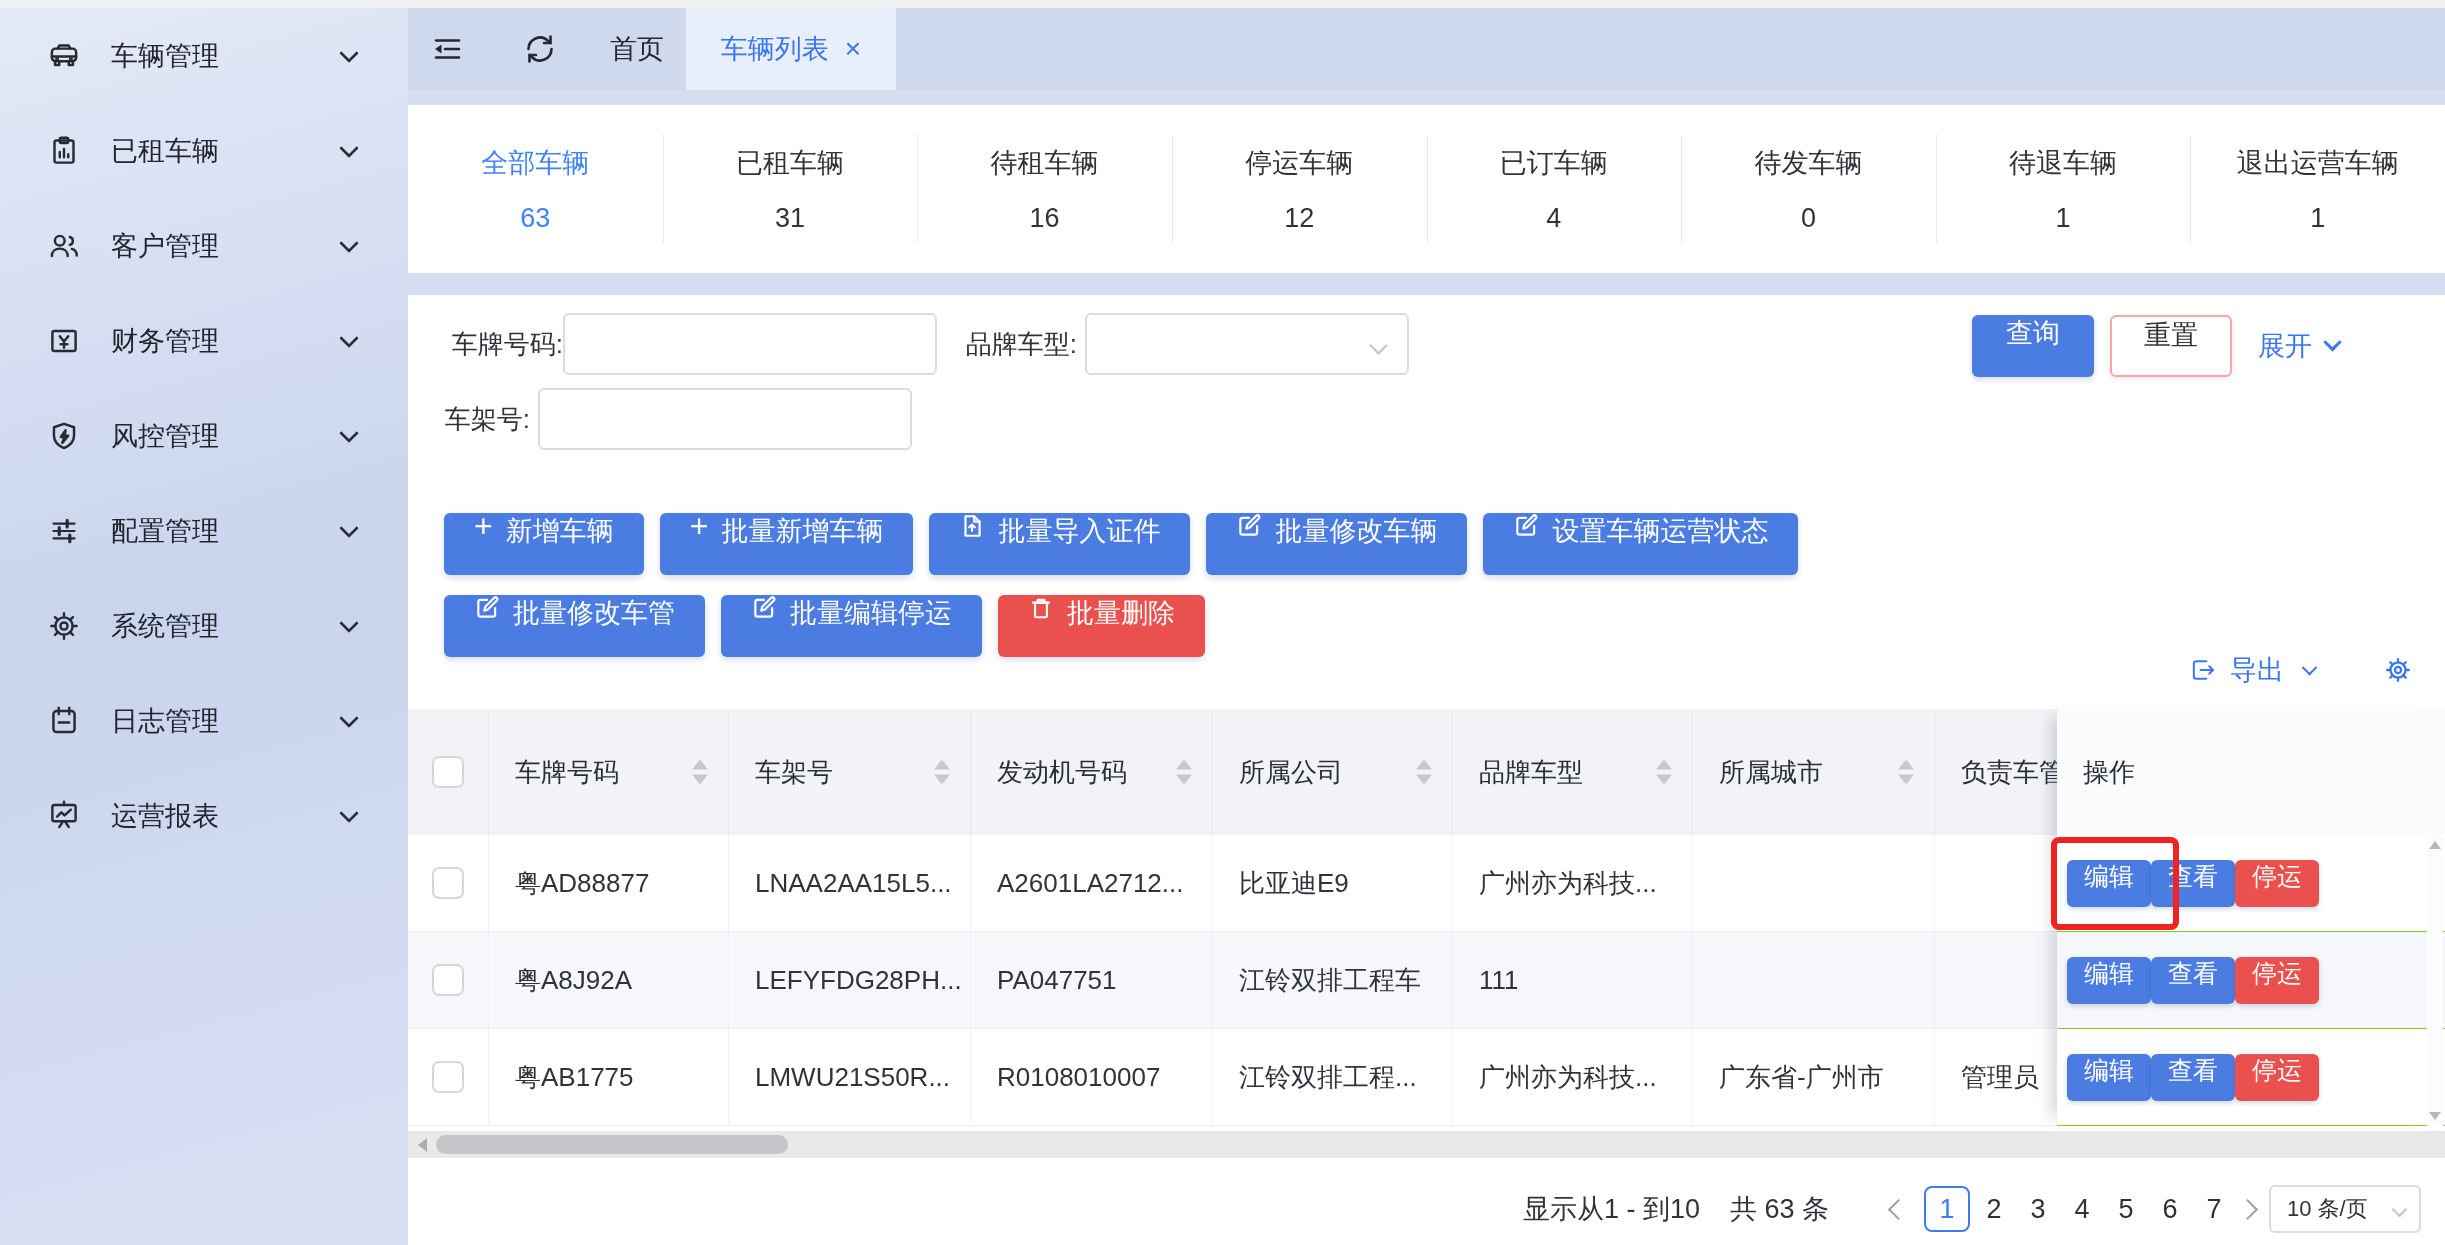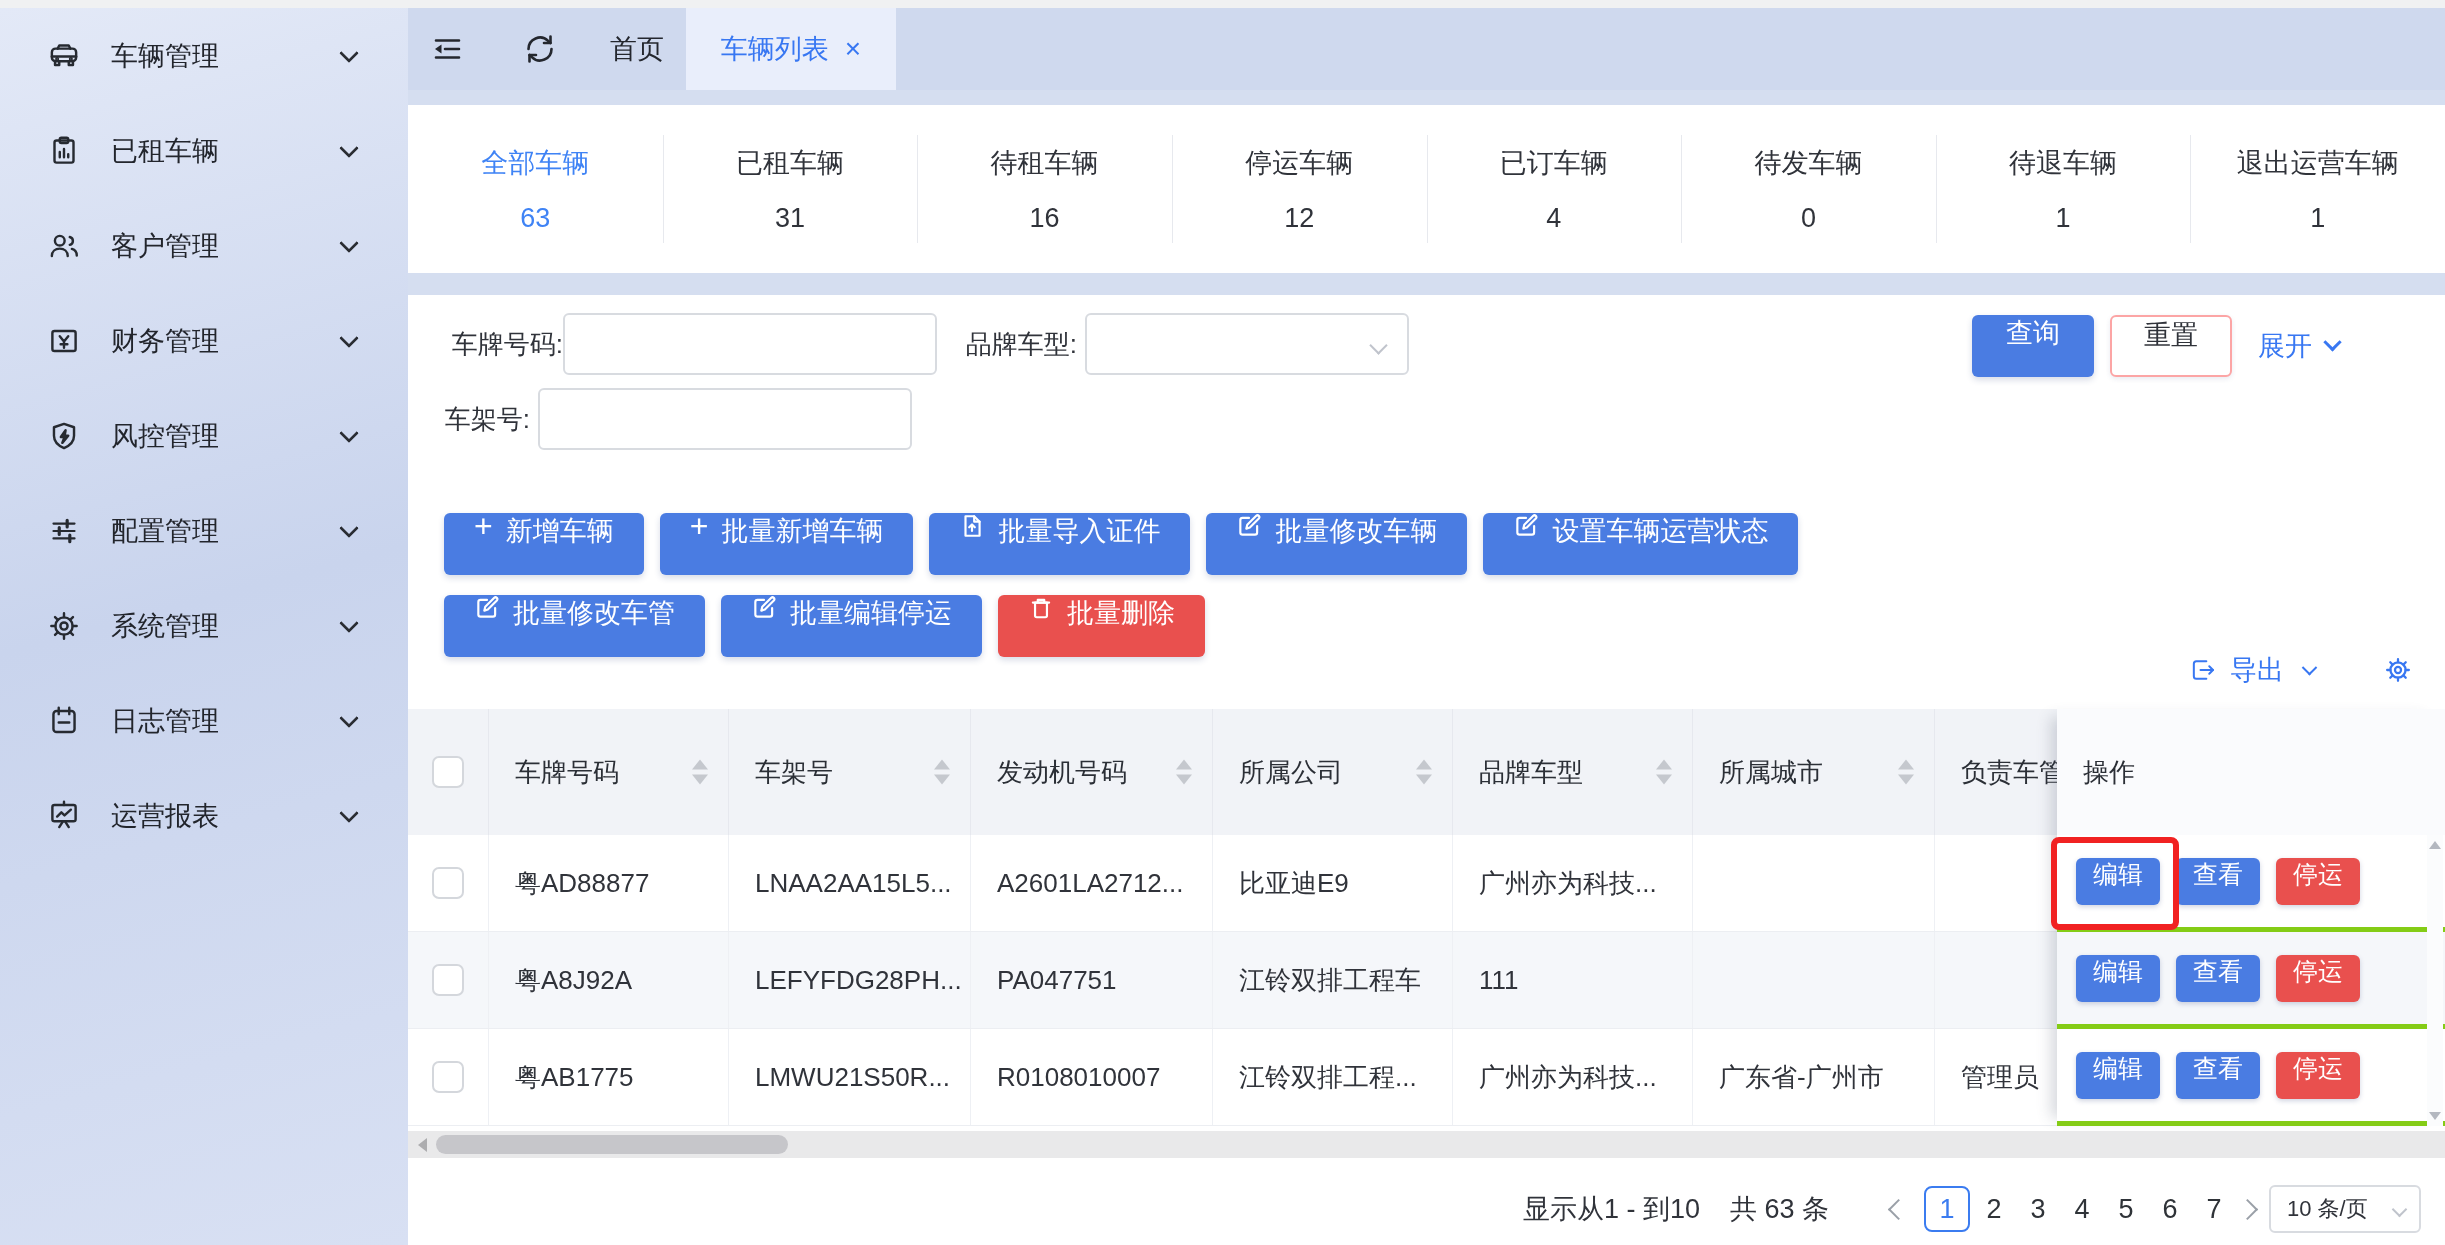--- a/index.html
+++ b/index.html
@@ -109,8 +109,8 @@
              box-shadow:-14px 0 14px -8px rgba(55,65,90,.20); }
   .ops-head { height:126px; background:#fafbfd; display:flex; align-items:center; padding-left:26px;
               font-size:26px; color:#2b2f36; }
-  .ops-row { position:relative; height:97px; background:#fff; border-bottom:5px solid #84cc16;
-             display:flex; align-items:center; gap:16px; padding-left:19px; }
+  .ops-row { position:relative; height:97px; background:#fff; border-bottom:1px solid #84cc16;
+             display:flex; align-items:center; gap:0; padding-left:10px; }
   .ops-row.stripe { background:#f5f7fa; }
   .btn.small { height:47px; padding:0 17px; font-size:25px; gap:0; box-shadow:0 2px 5px rgba(40,60,120,.22); }
   .hl-box { position:absolute; left:-6px; top:128px; width:128px; height:93px; border:6px solid #f12222;

